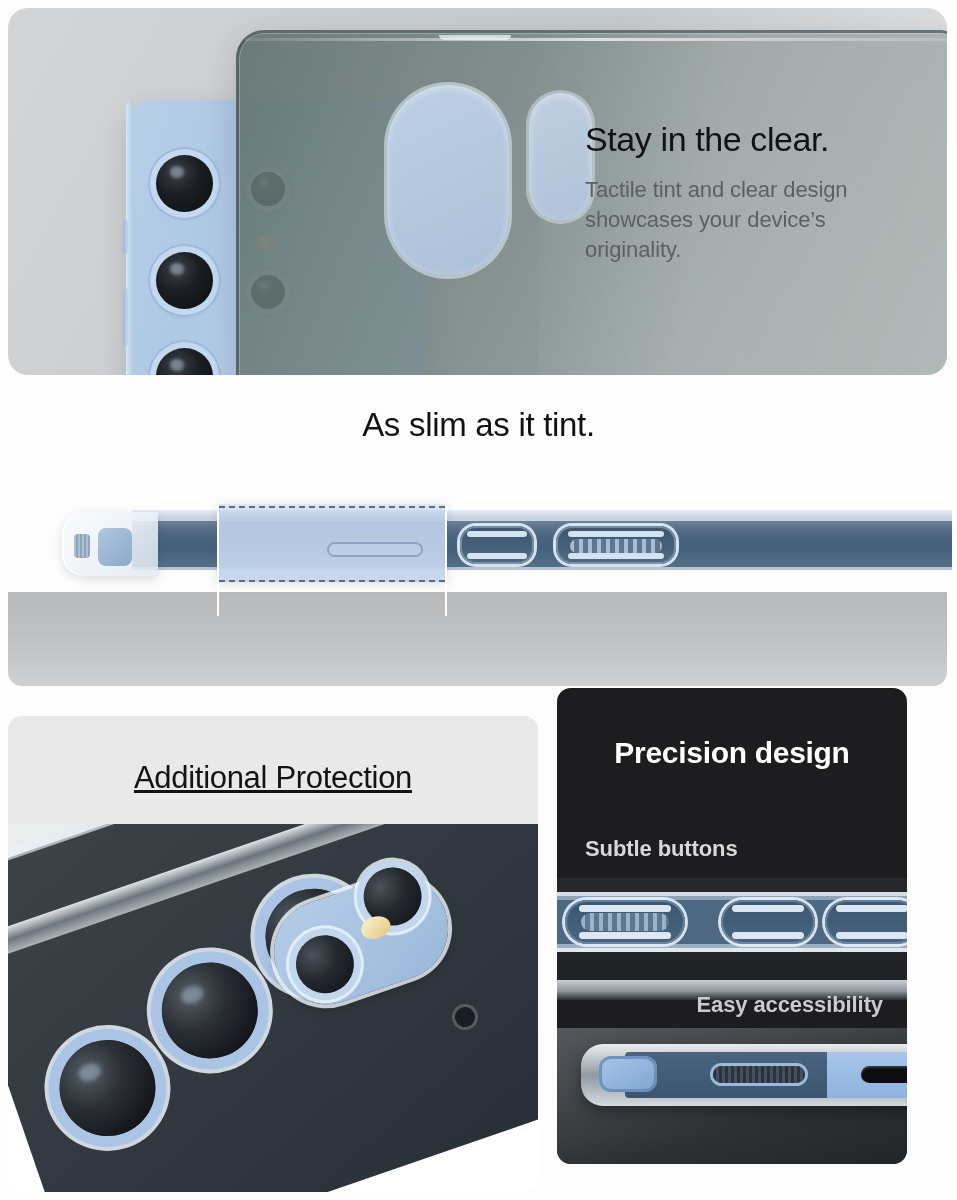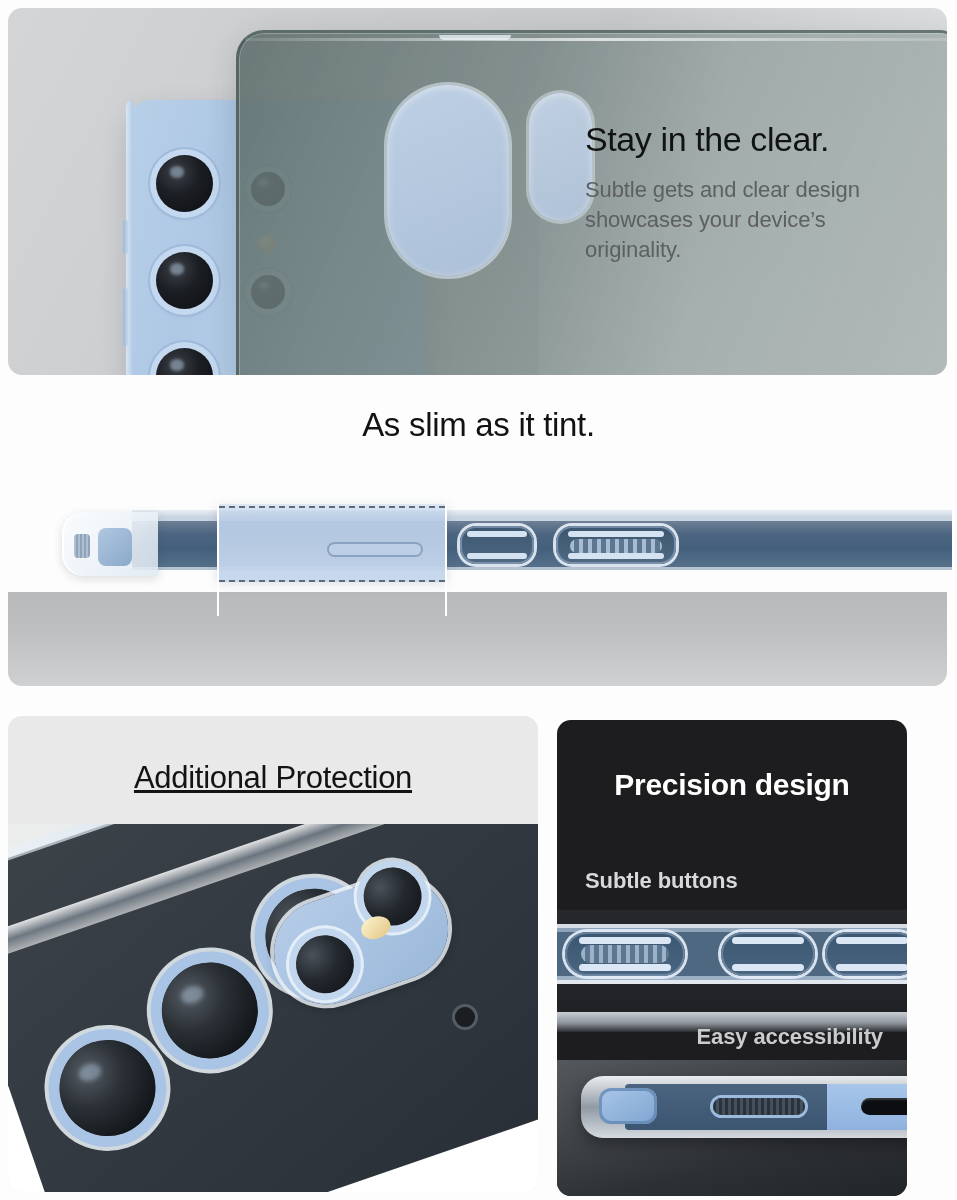--- a/index.html
+++ b/index.html
@@ -14,7 +14,7 @@
   
   .panel-clear{
     position:absolute; left:8px; top:8px; width:939px; height:367px;
-    border-radius:14px; overflow:hidden;
+    border-radius:20px; overflow:hidden;
     background:linear-gradient(118deg,#d4d5d6 0%,#cccdcf 32%,#c9cacc 55%,#d9dadb 78%,#e4e5e6 100%);
   }
   .clear-copy{ position:absolute; left:577px; top:112px; width:340px; }

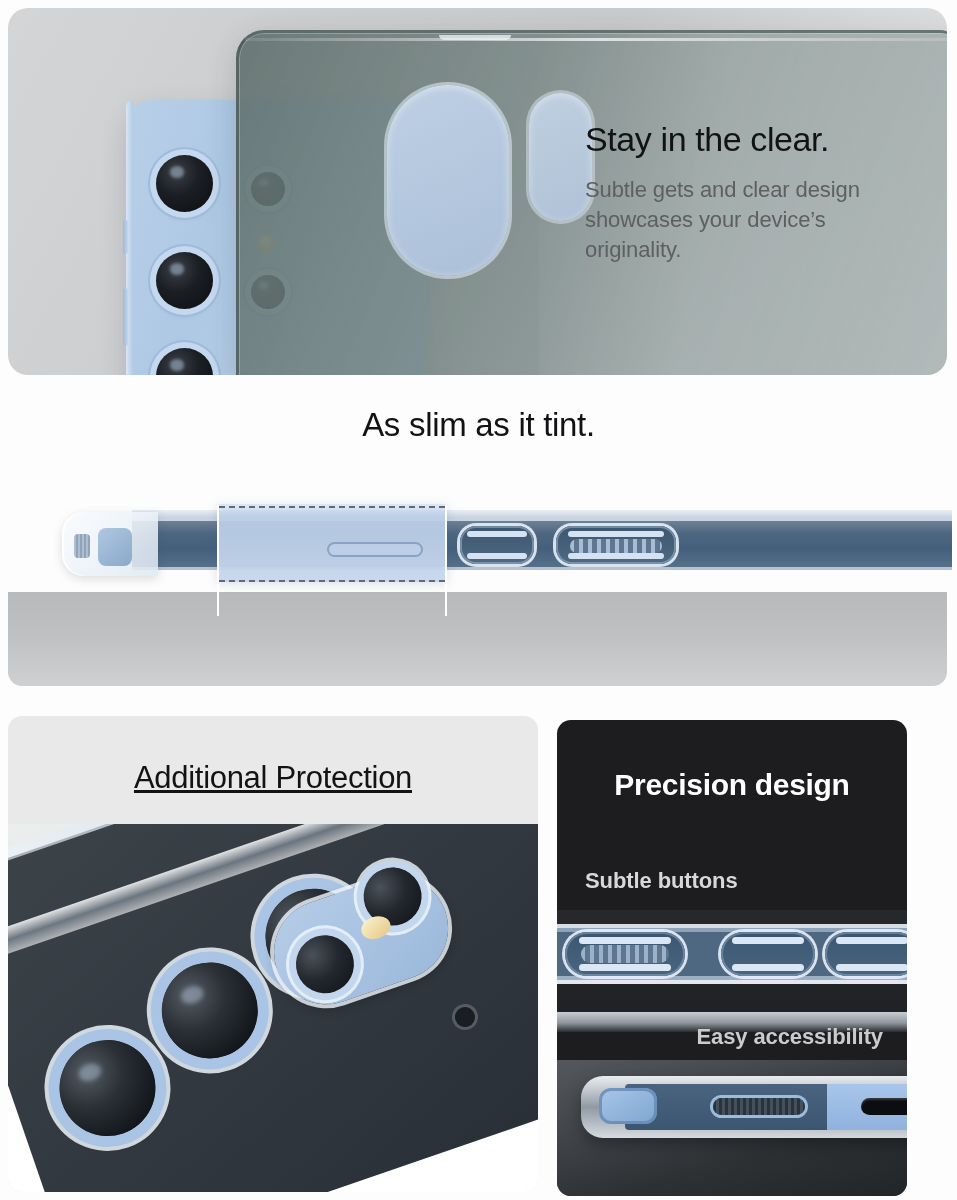--- a/index.html
+++ b/index.html
@@ -361,7 +361,7 @@
 
     <div class="clear-copy">
       <h2 class="clear-title">Stay in the clear.</h2>
-      <p class="clear-sub">Subtle gets and clear design showcases your device’s originality.</p>
+      <p class="clear-sub">Tactile tint and clear design showcases your device’s originality.</p>
     </div>
   </section>
 

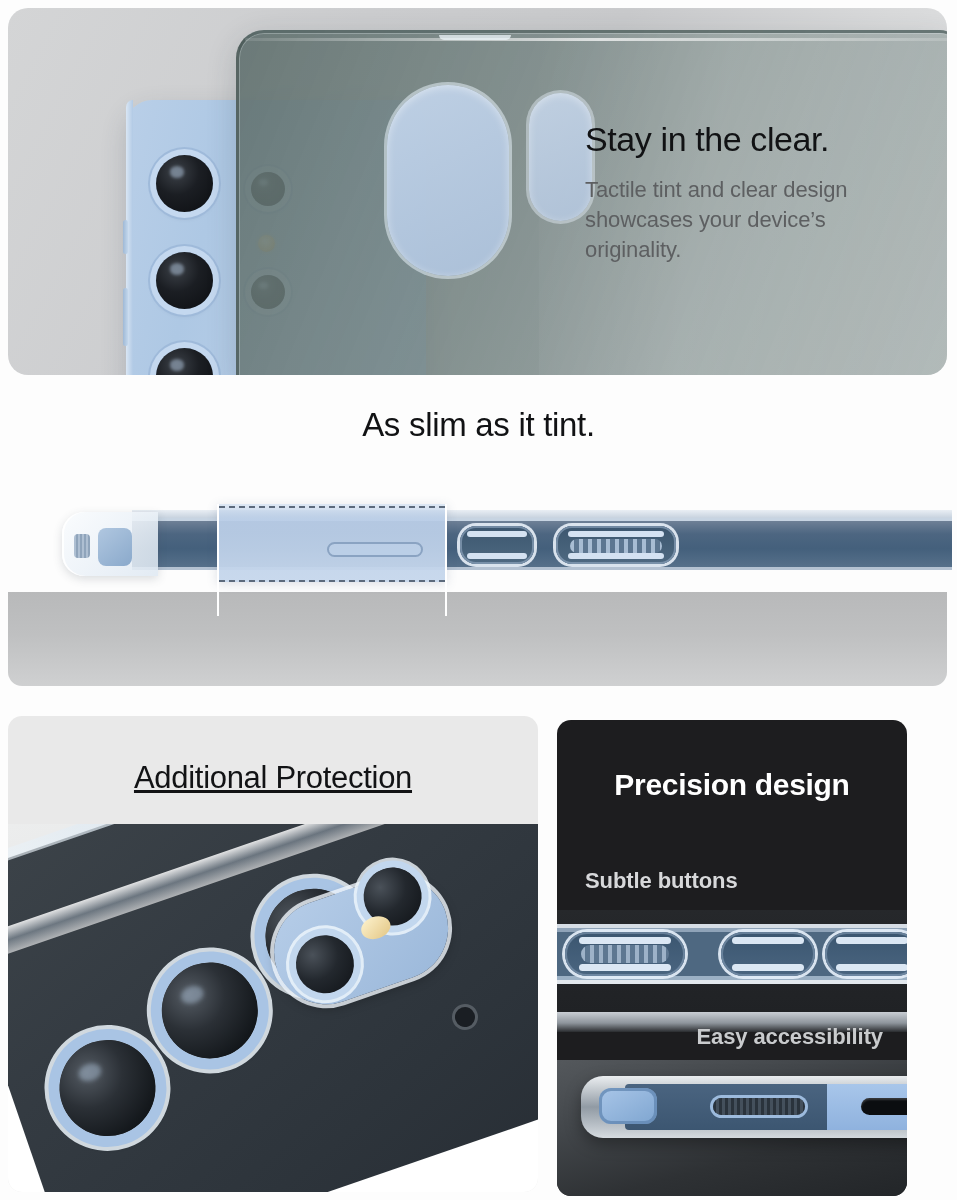--- a/index.html
+++ b/index.html
@@ -249,7 +249,7 @@
 
   
   .panel-precision{
-    position:absolute; left:557px; top:720px; width:350px; height:476px;
+    position:absolute; left:557px; top:688px; width:350px; height:476px;
     border-radius:14px; overflow:hidden; background:#1d1d1f;
   }
   .prec-title{

